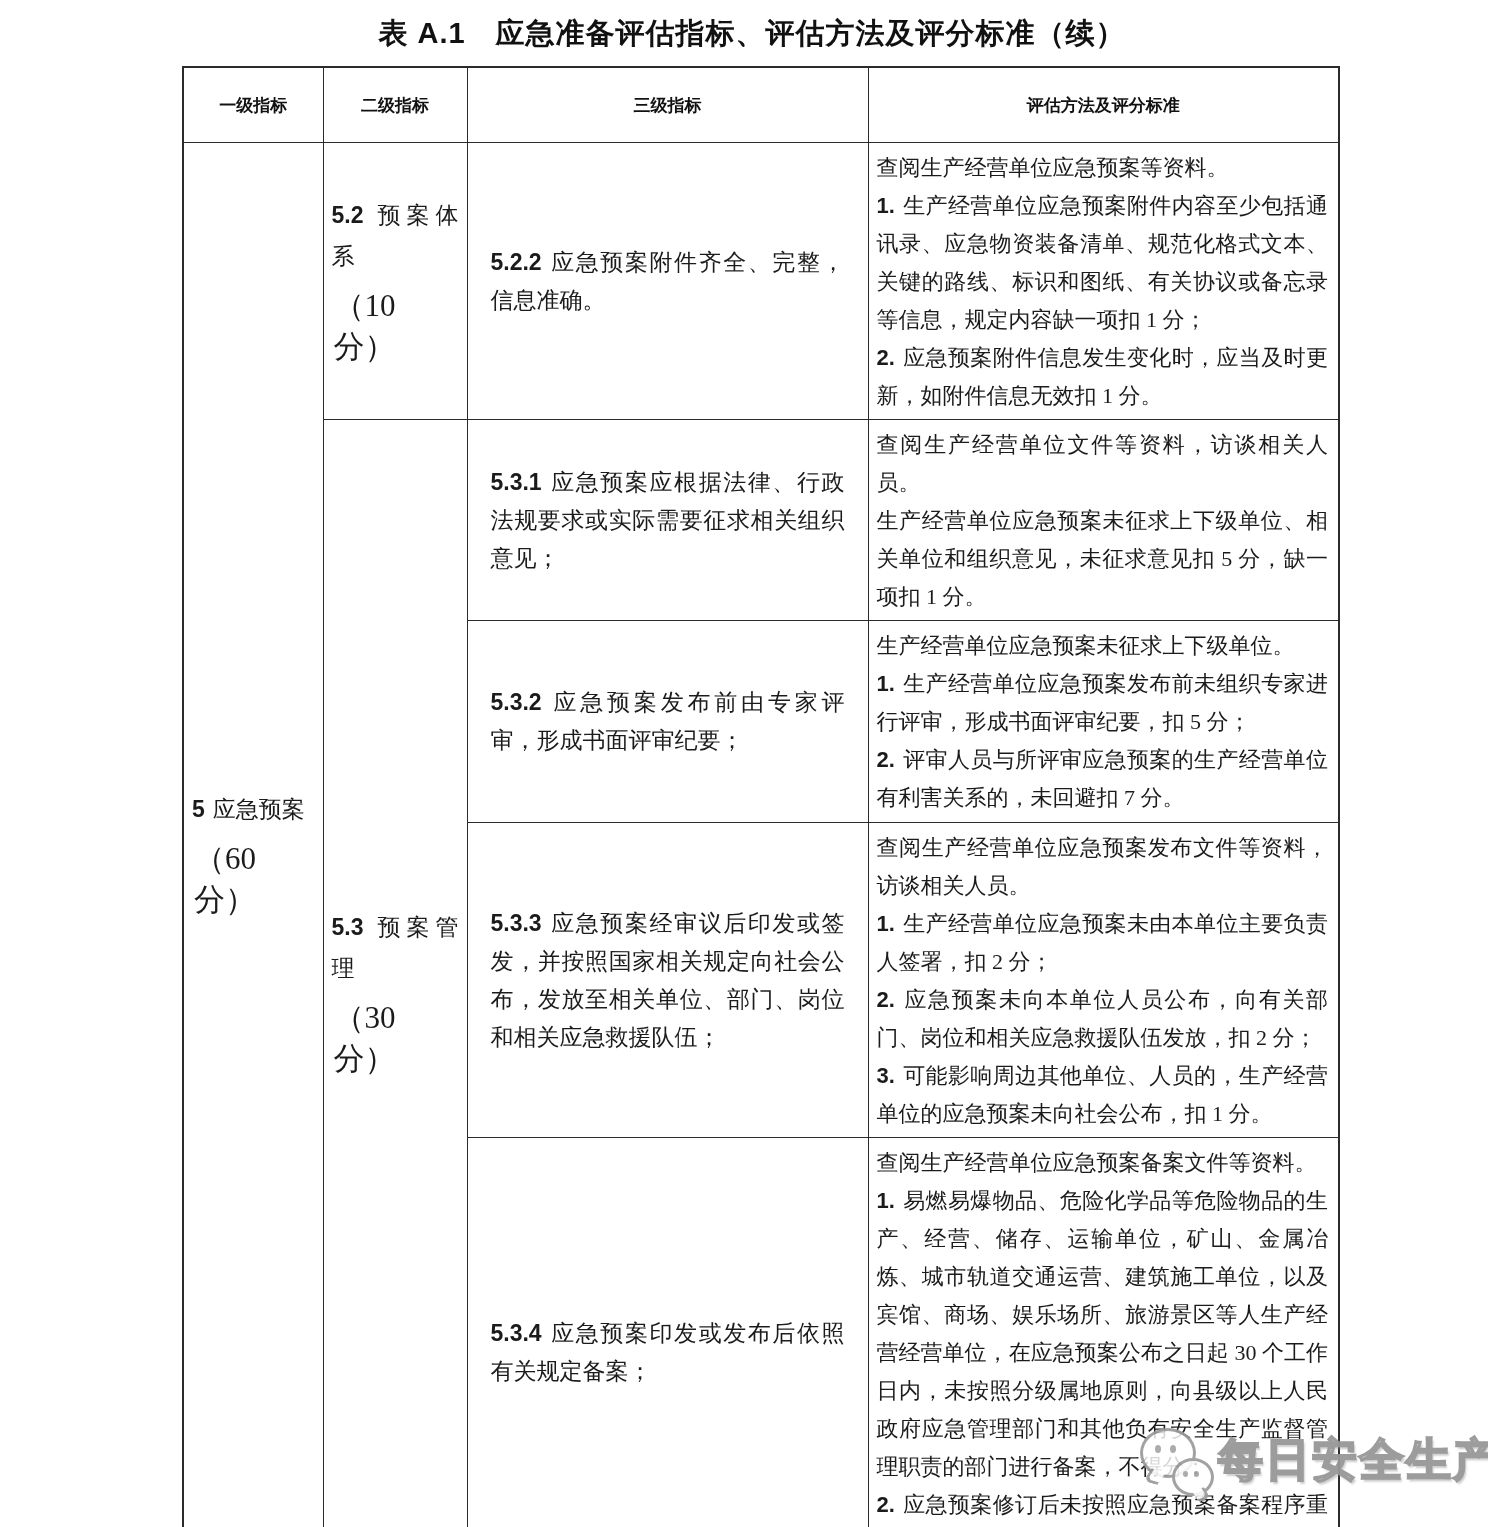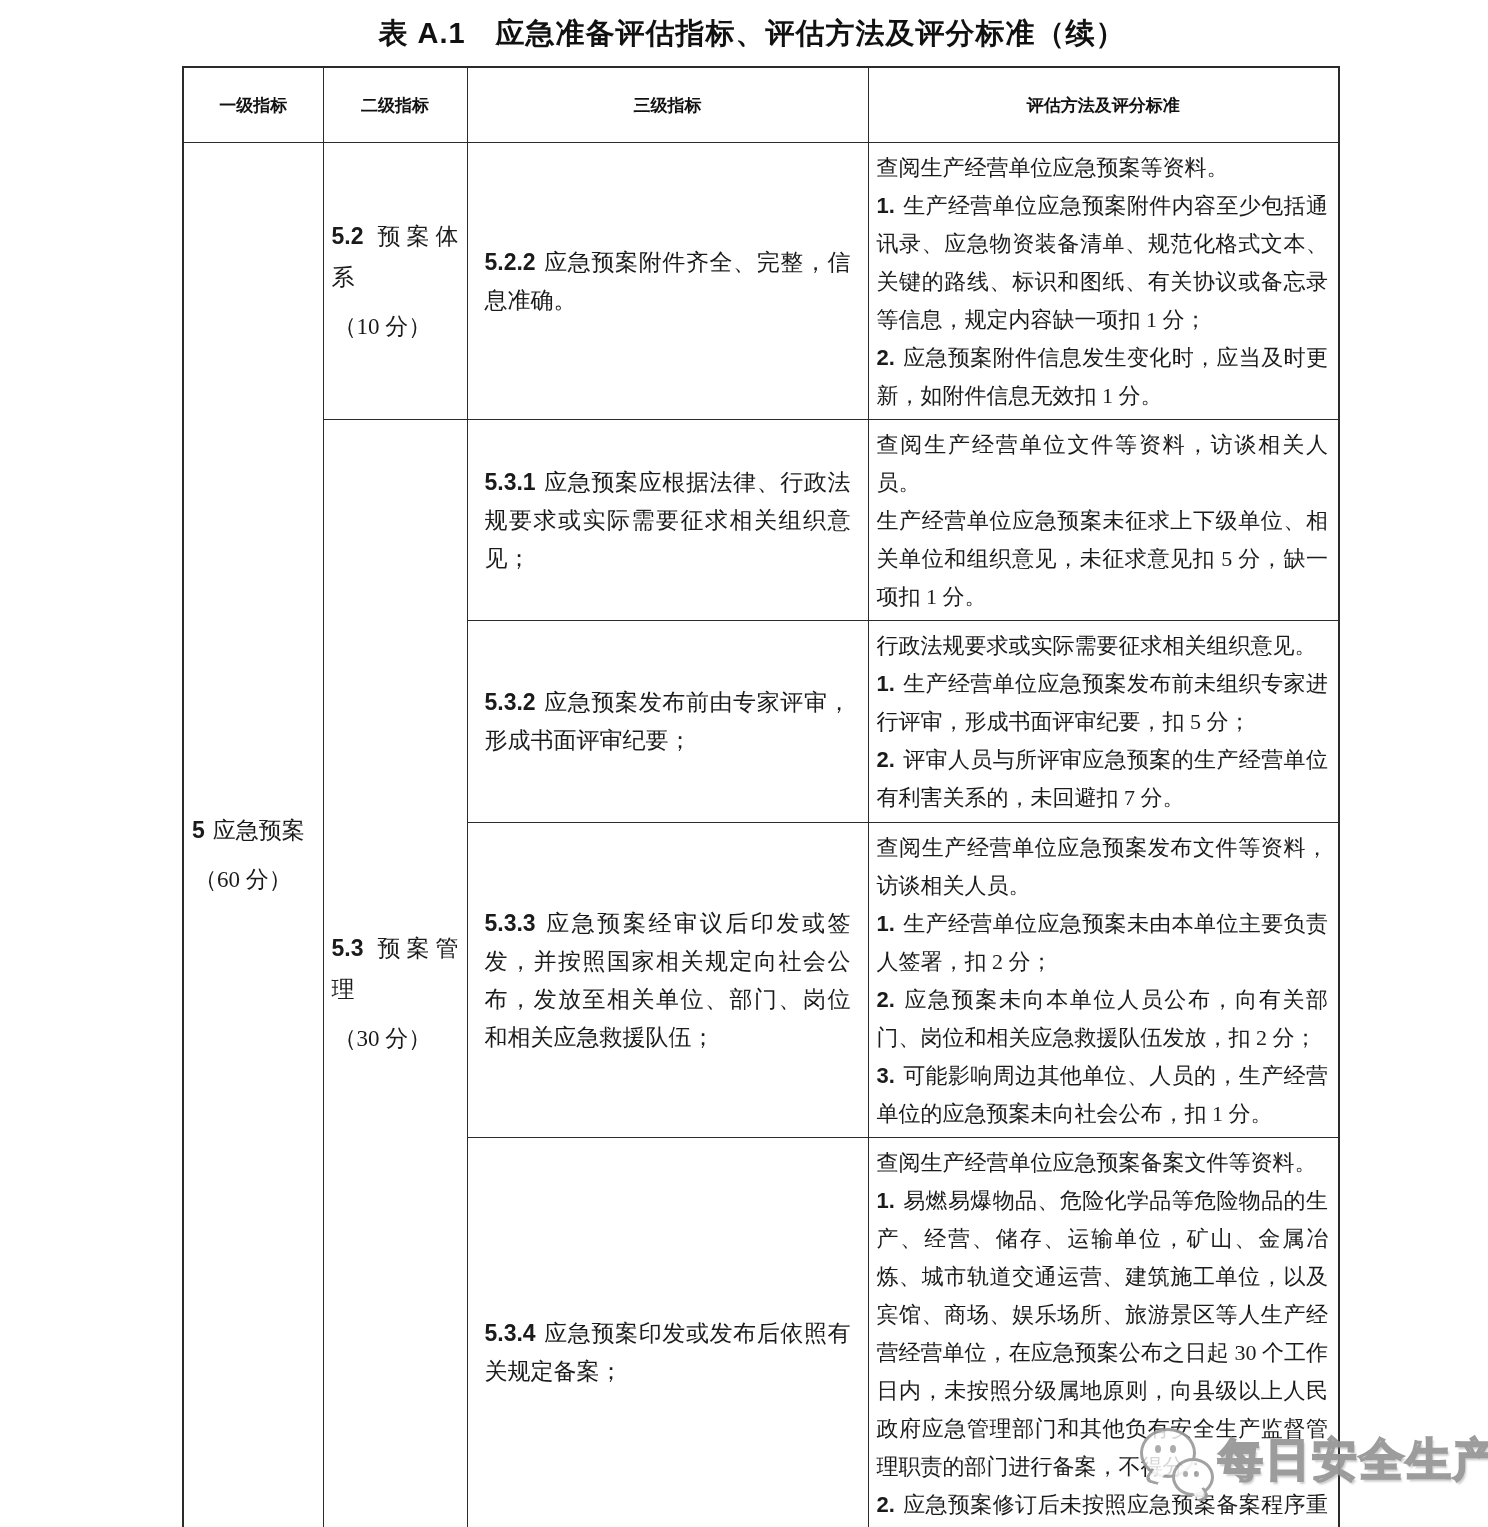--- a/index.html
+++ b/index.html
@@ -37,7 +37,7 @@
   tr.r4{height:315px;} tr.r5{height:425px;}
 
   td.c1,td.c2{vertical-align:middle;padding:8px 8px;}
-  td.c3{vertical-align:middle;padding:4px 17px;}
+  td.c3{vertical-align:middle;padding:4px 23px;}
   td.c4{vertical-align:top;padding:6px 10px 4px 8px;border-radius:15px;}
 
   .num{

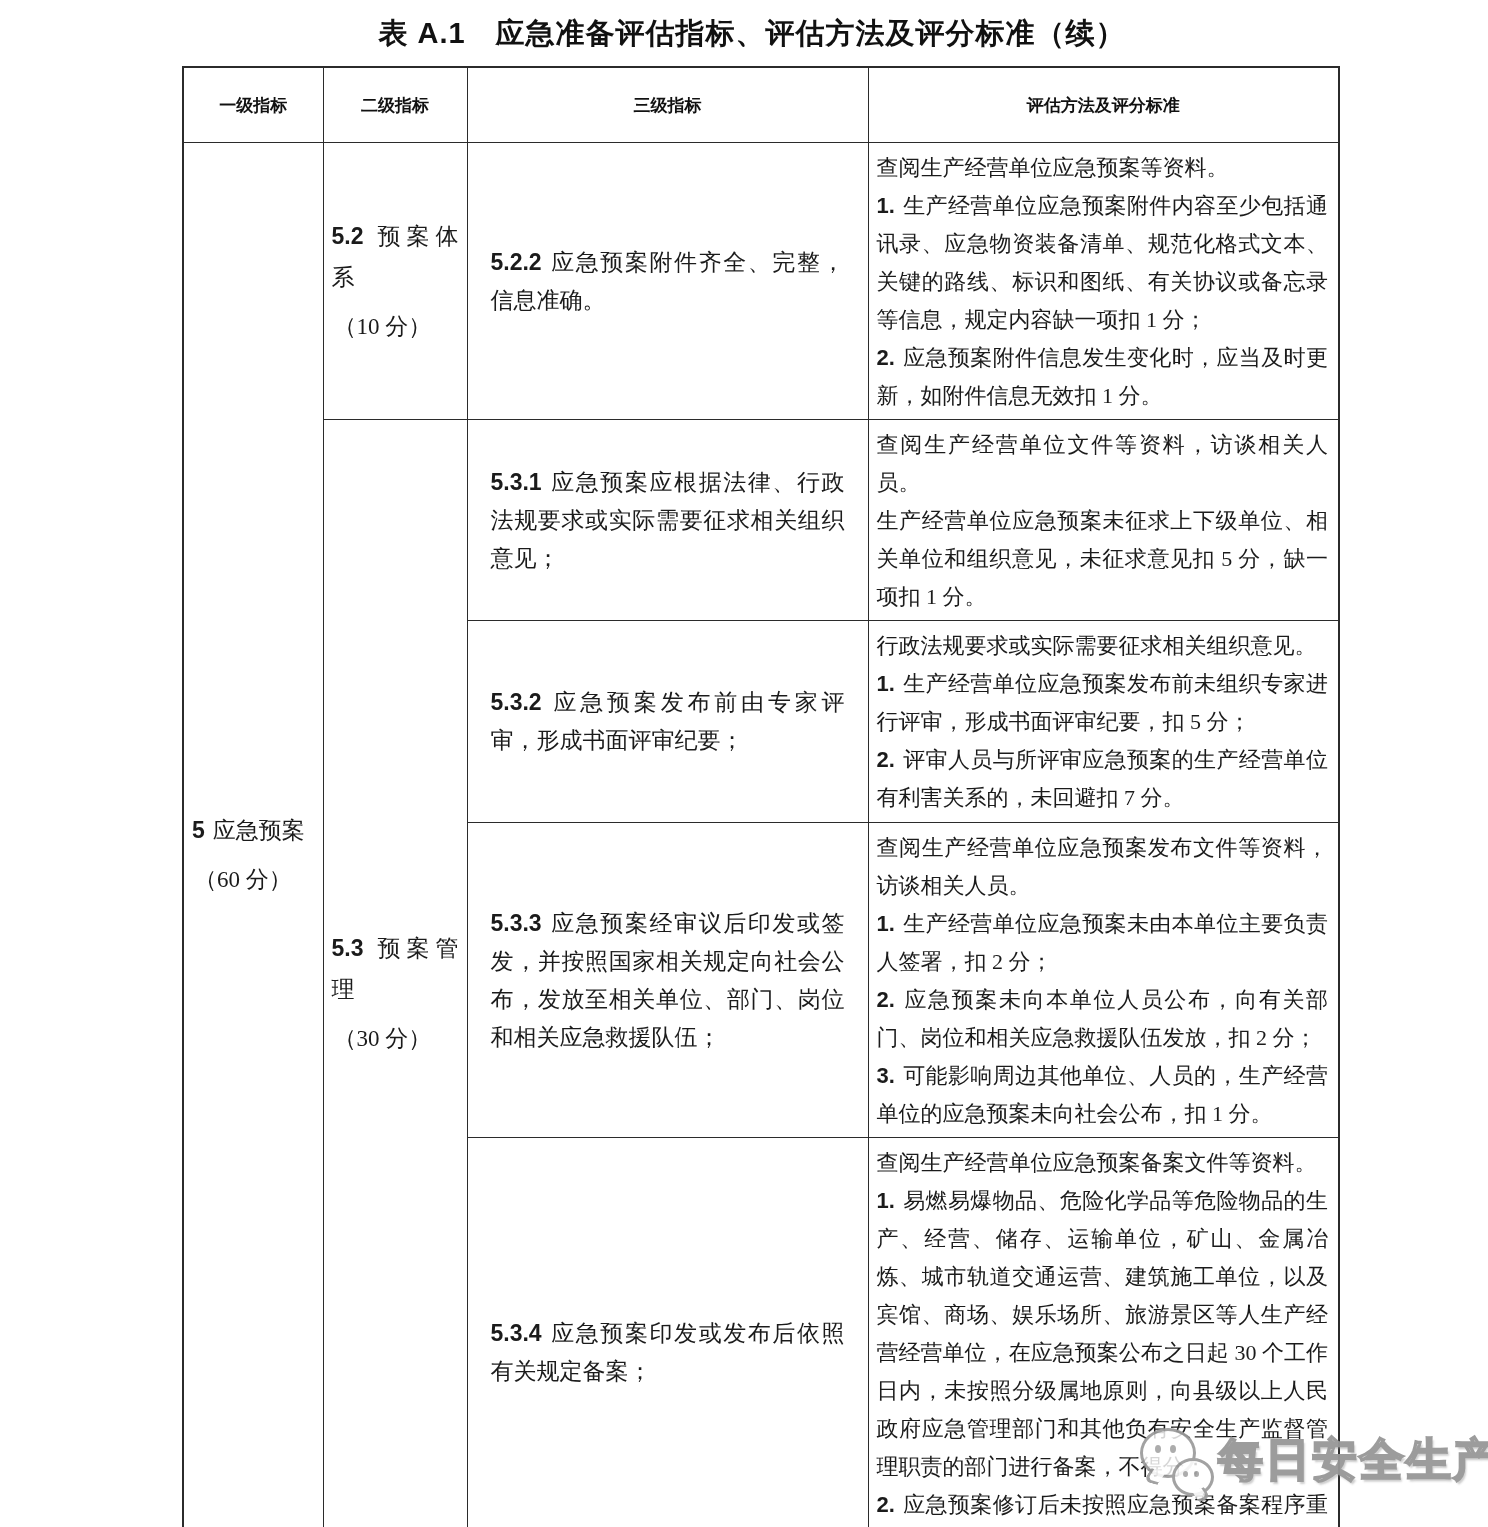--- a/index.html
+++ b/index.html
@@ -50,7 +50,7 @@
     font-size:23px;line-height:41px;
     text-align:justify;text-align-last:left;
   }
-  .score{font-size:23px;line-height:41px;padding-left:2px;margin-top:8px;}
+  .score{font-size:31px;line-height:41px;padding-left:2px;margin-top:8px;}
 
   .l3p{
     margin:0;font-size:23px;line-height:38px;

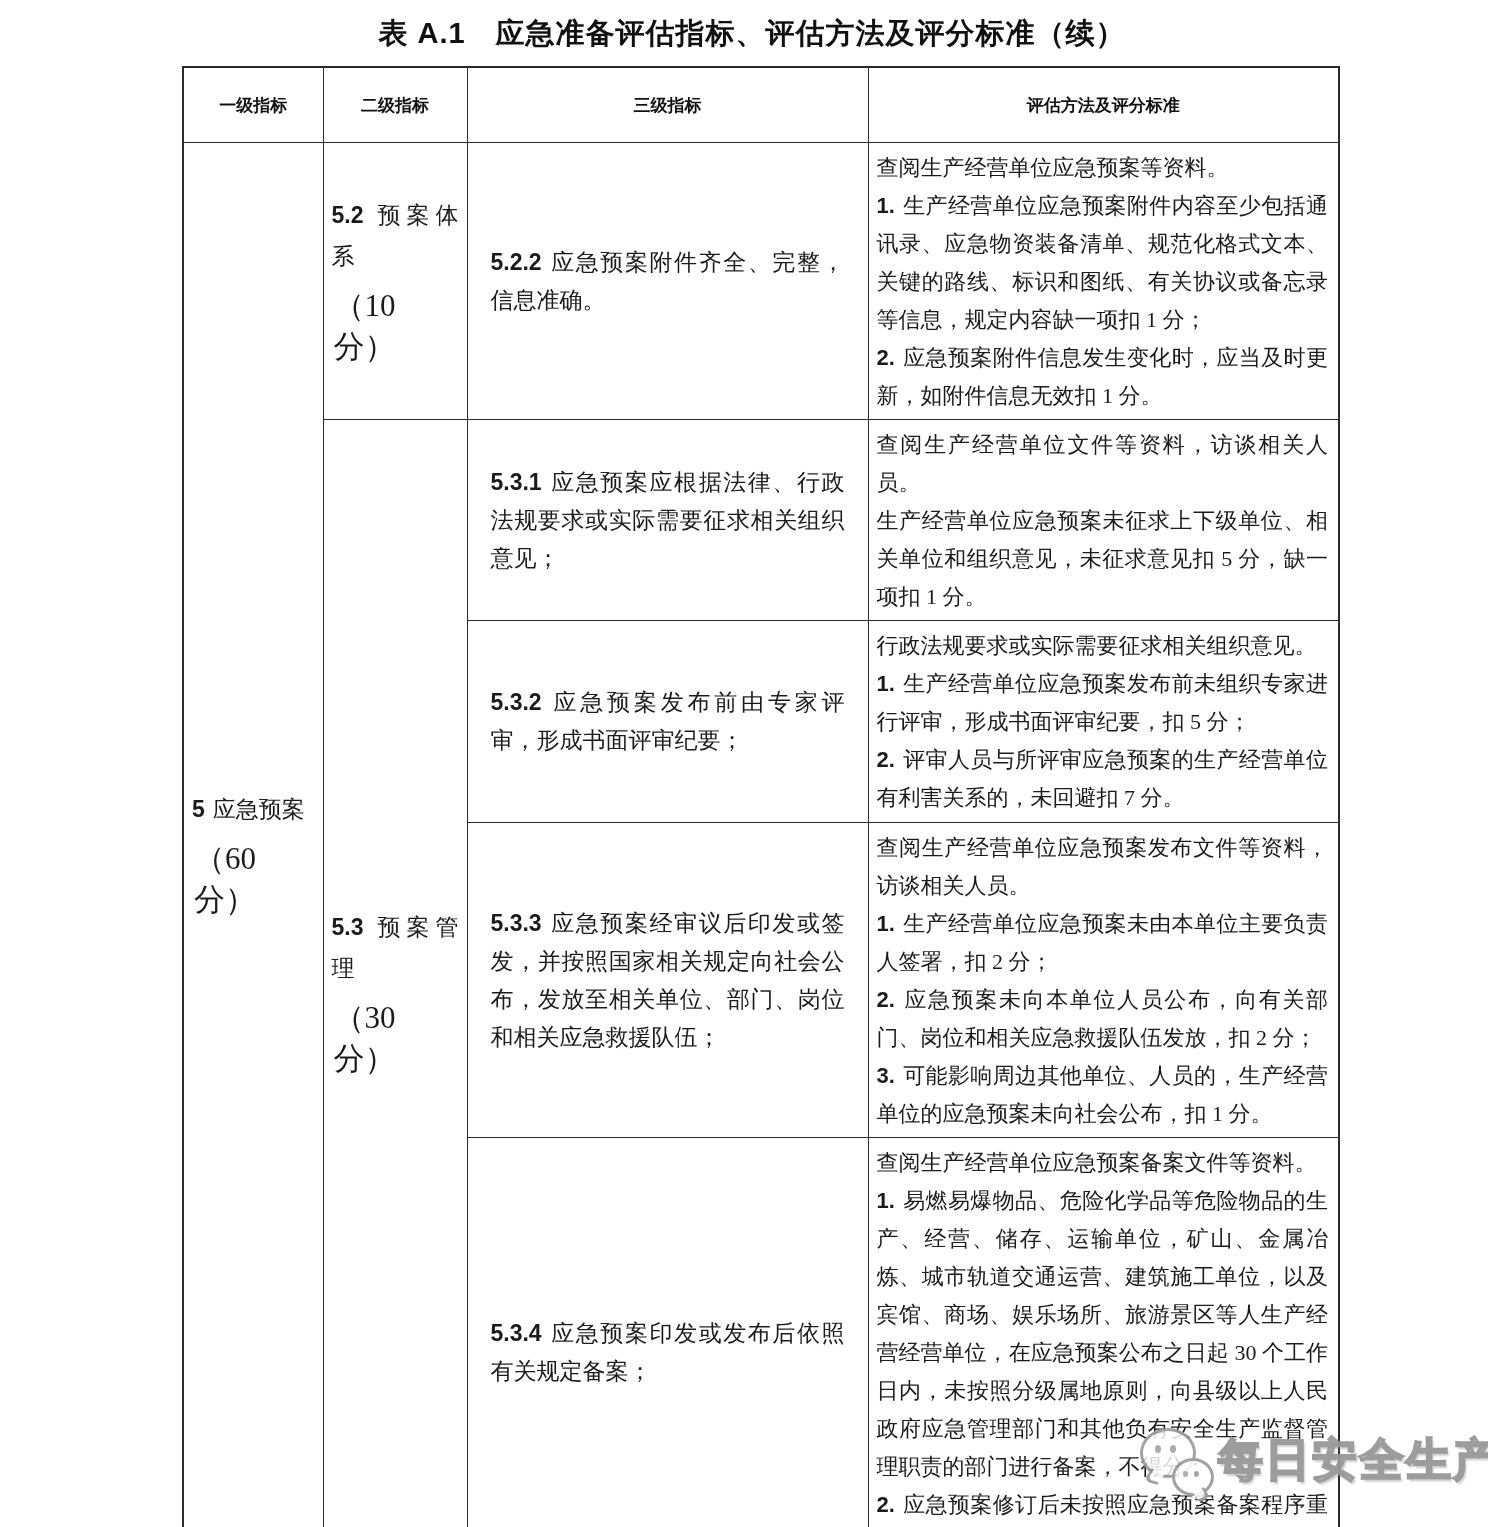--- a/index.html
+++ b/index.html
@@ -155,7 +155,7 @@
           <p class="l3p"><b class="num">5.3.2</b><span>应急预案发布前由专家评审，形成书面评审纪要；</span></p>
         </td>
         <td class="c4">
-          <p class="ep"><b class="num"></b><span>行政法规要求或实际需要征求相关组织意见。</span></p>
+          <p class="ep"><b class="num"></b><span>生产经营单位应急预案未征求上下级单位。</span></p>
           <p class="ep"><b class="num">1.</b><span>生产经营单位应急预案发布前未组织专家进行评审，形成书面评审纪要，扣 5 分；</span></p>
           <p class="ep"><b class="num">2.</b><span>评审人员与所评审应急预案的生产经营单位有利害关系的，未回避扣 7 分。</span></p>
         </td>

